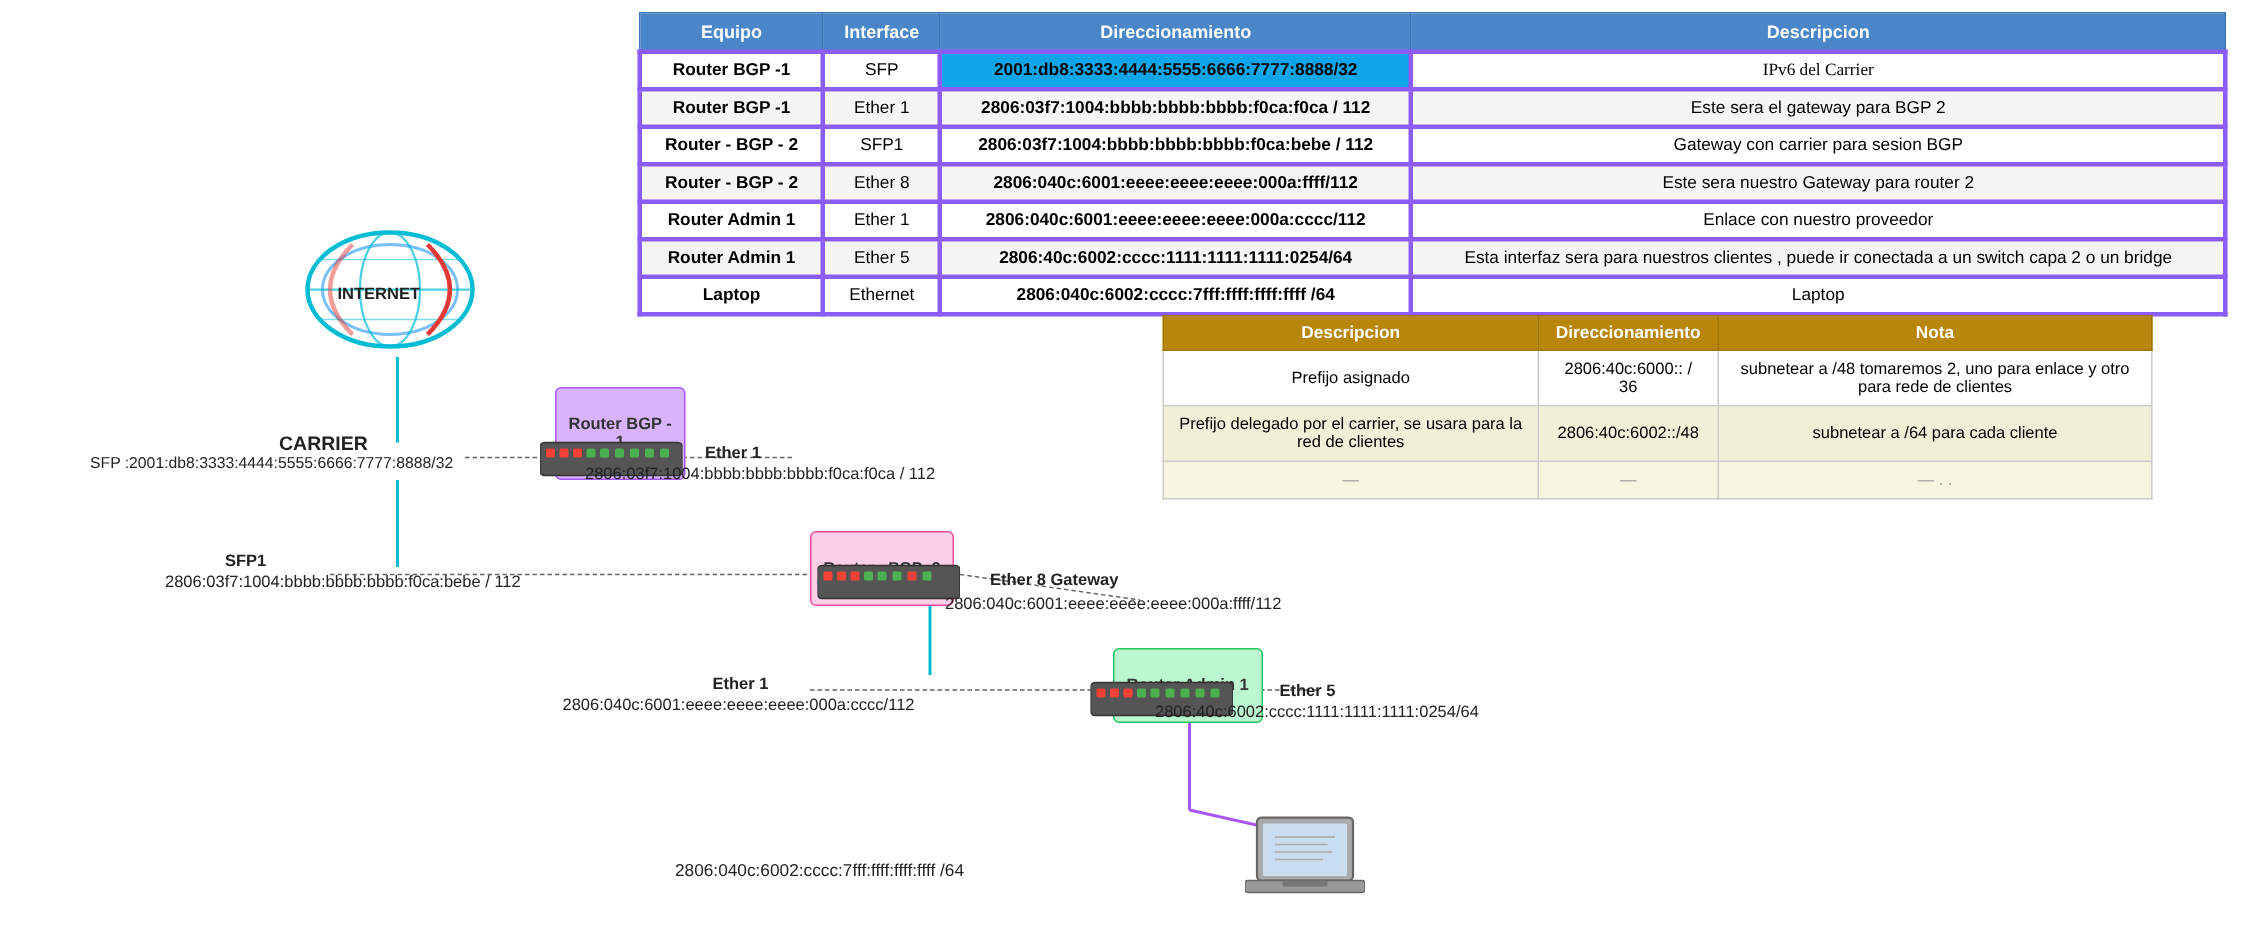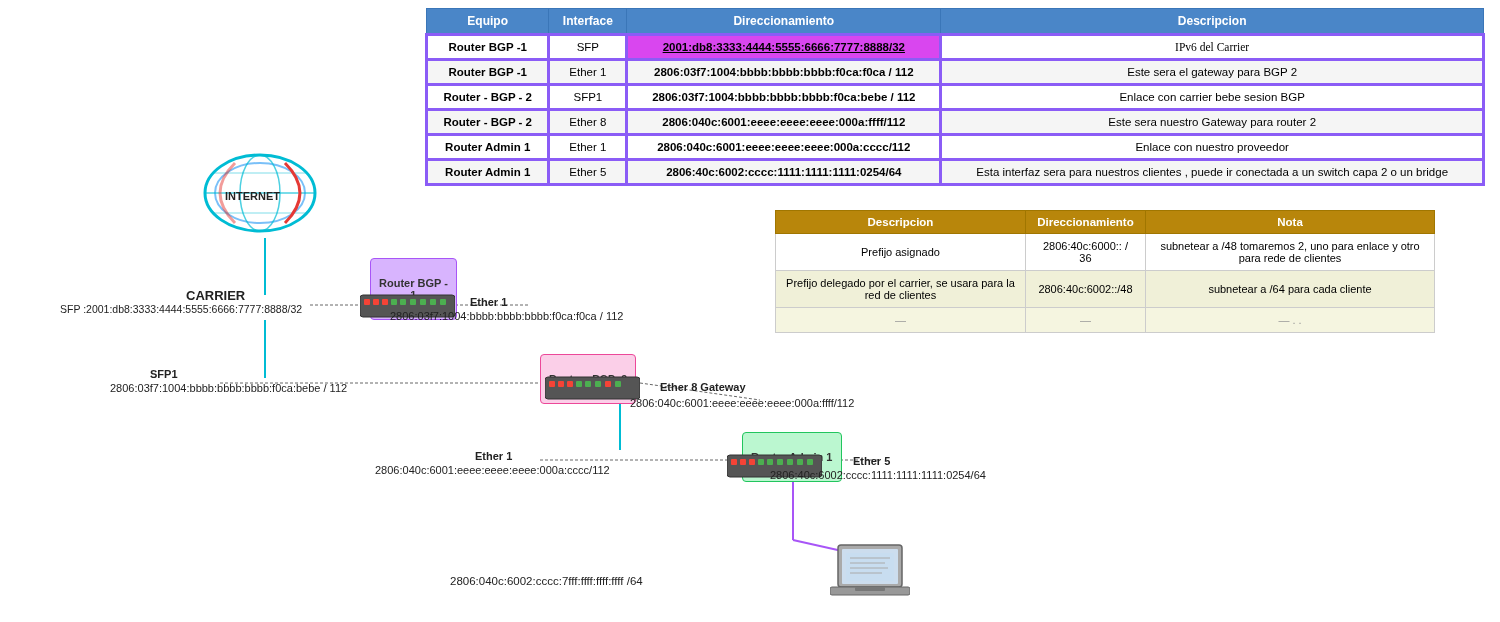--- a/index.html
+++ b/index.html
@@ -133,7 +133,7 @@
   <tr>
         <td style="background: rgb(255, 255, 255); font-weight: bold;">Router BGP -1</td>
         <td style="background: rgb(255, 255, 255);">SFP</td>
-        <td style="background: #d946ef; font-weight: bold; text-decoration: underline;">2001:db8:3333:4444:5555:6666:7777:8888/32</td>
+        <td style="background: #0ea5e9; font-weight: bold;">2001:db8:3333:4444:5555:6666:7777:8888/32</td>
         <td style="background: rgb(255, 255, 255); font-family: Liberation Serif, serif;">IPv6 del Carrier</td>
       </tr>
       <tr>

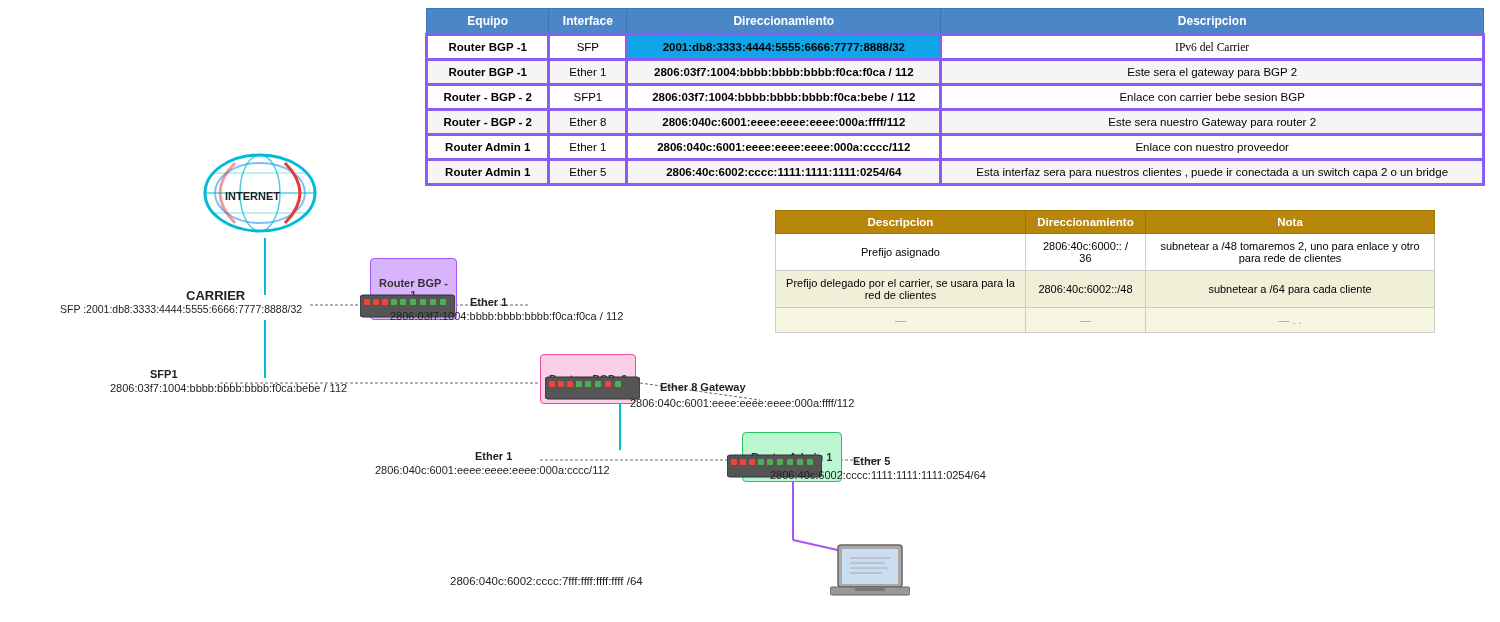--- a/index.html
+++ b/index.html
@@ -146,7 +146,7 @@
         <td style="background: rgb(255, 255, 255); font-weight: bold;">Router - BGP - 2</td>
         <td style="background: rgb(255, 255, 255);">SFP1</td>
         <td style="background: rgb(255, 255, 255); font-weight: bold;">2806:03f7:1004:bbbb:bbbb:bbbb:f0ca:bebe / 112</td>
-        <td style="background: rgb(255, 255, 255);">Enlace con carrier bebe sesion BGP</td>
+        <td style="background: rgb(255, 255, 255);">Gateway con carrier para sesion BGP</td>
       </tr>
       <tr>
         <td style="background: rgb(245, 245, 245); font-weight: bold;">Router - BGP - 2</td>

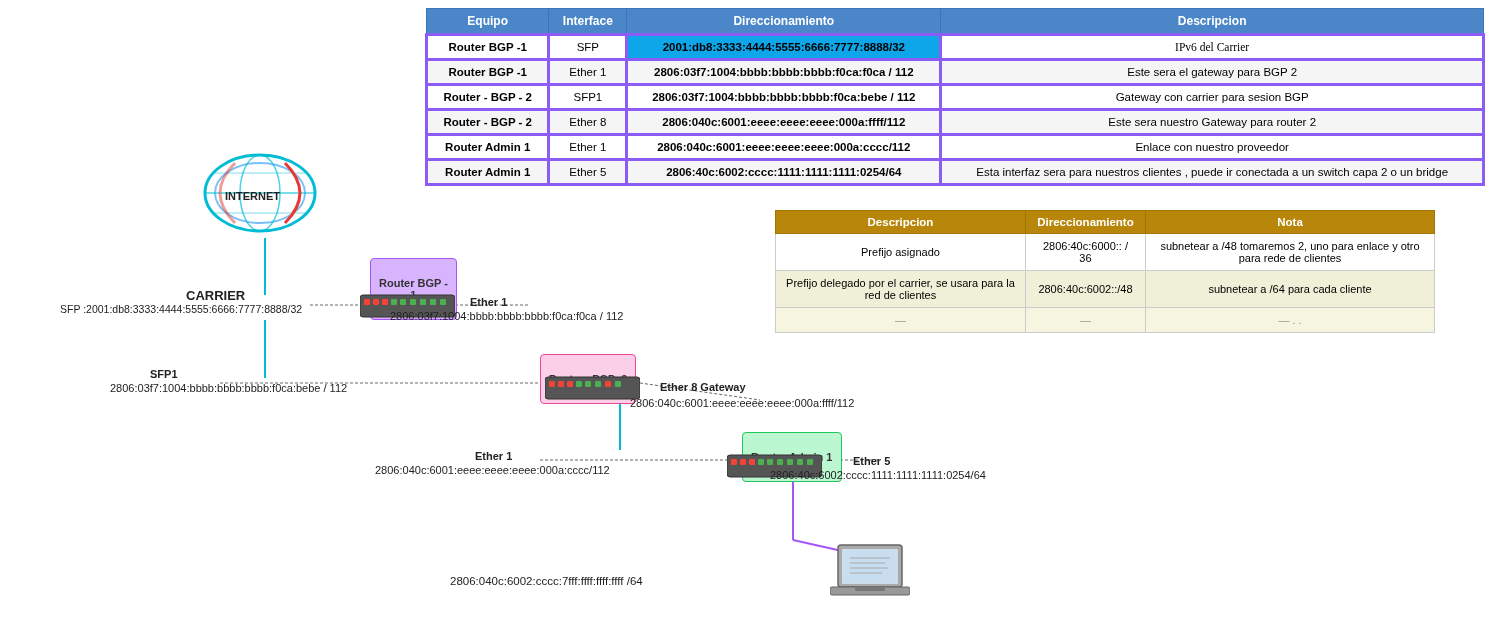--- a/index.html
+++ b/index.html
@@ -166,6 +166,12 @@
         <td style="background: rgb(245, 245, 245); font-weight: bold;">2806:40c:6002:cccc:1111:1111:1111:0254/64</td>
         <td style="background: rgb(245, 245, 245);">Esta interfaz sera para nuestros clientes , puede ir conectada a un switch capa 2 o un bridge</td>
       </tr>
+      <tr>
+        <td style="background: rgb(255, 255, 255); font-weight: bold;">Laptop</td>
+        <td style="background: rgb(255, 255, 255);">Ethernet</td>
+        <td style="background: rgb(255, 255, 255); font-weight: bold;">2806:040c:6002:cccc:7fff:ffff:ffff:ffff /64</td>
+        <td style="background: rgb(255, 255, 255);">Laptop</td>
+      </tr>
     </tbody>
 </table>
 

